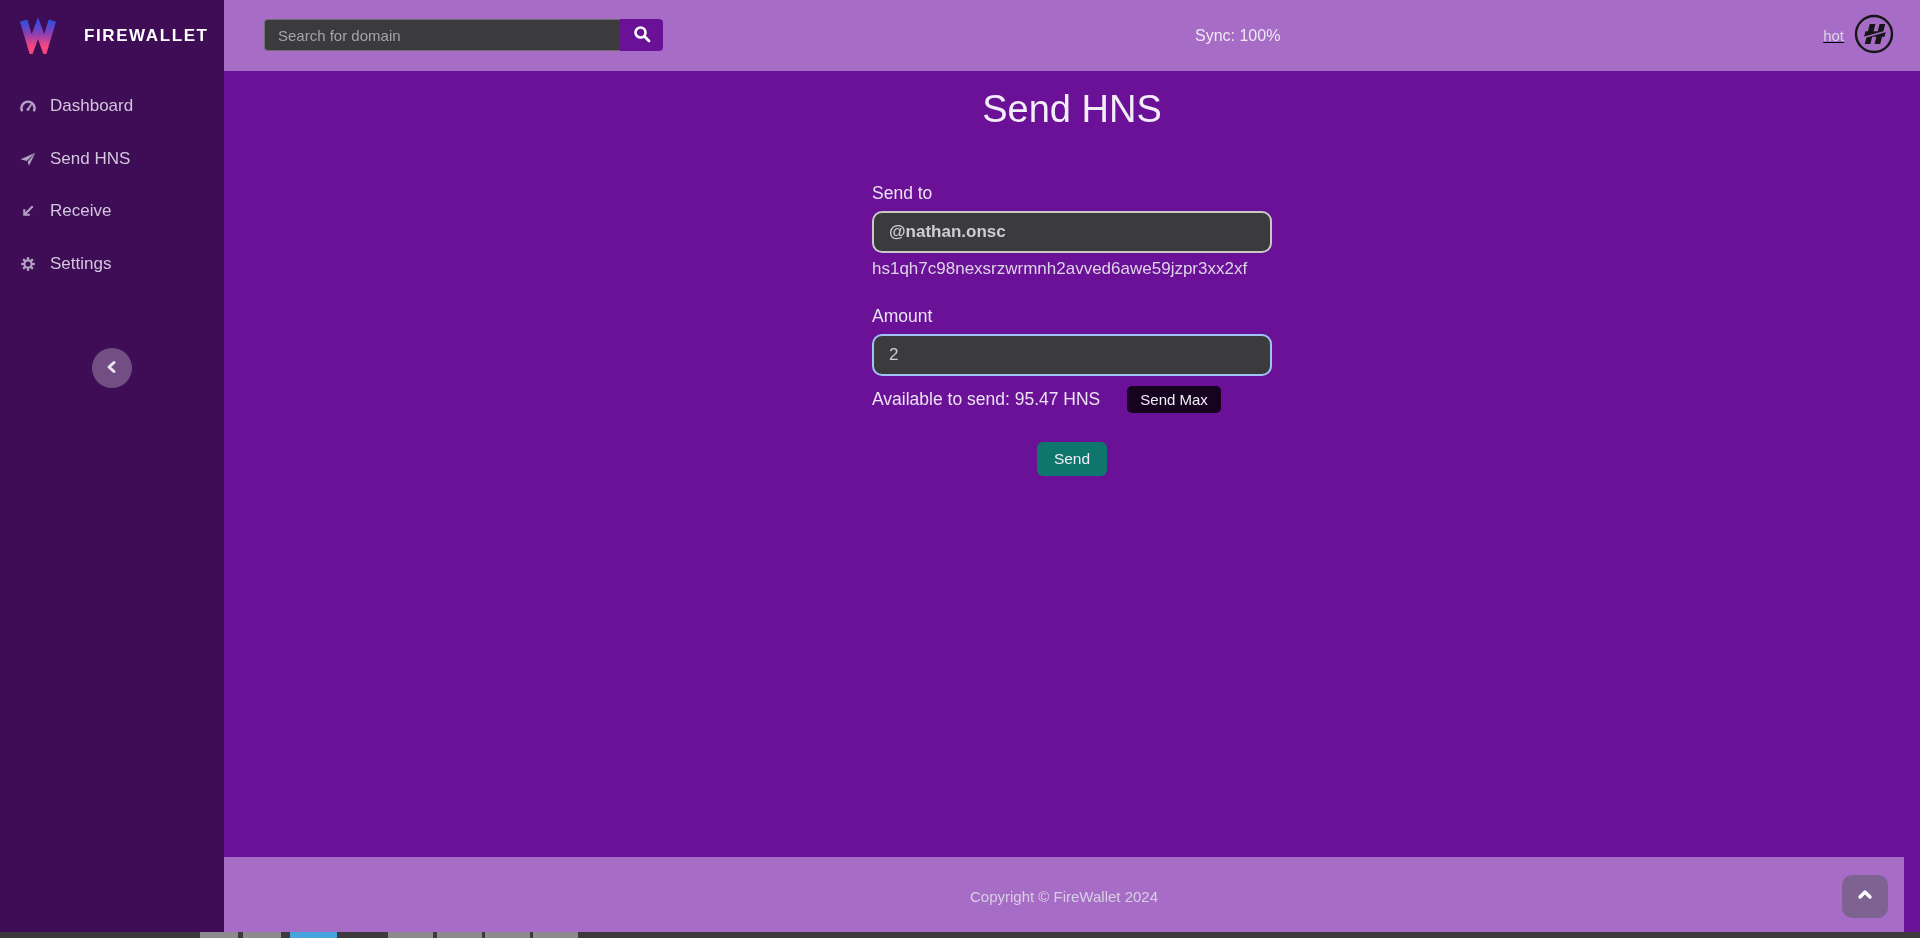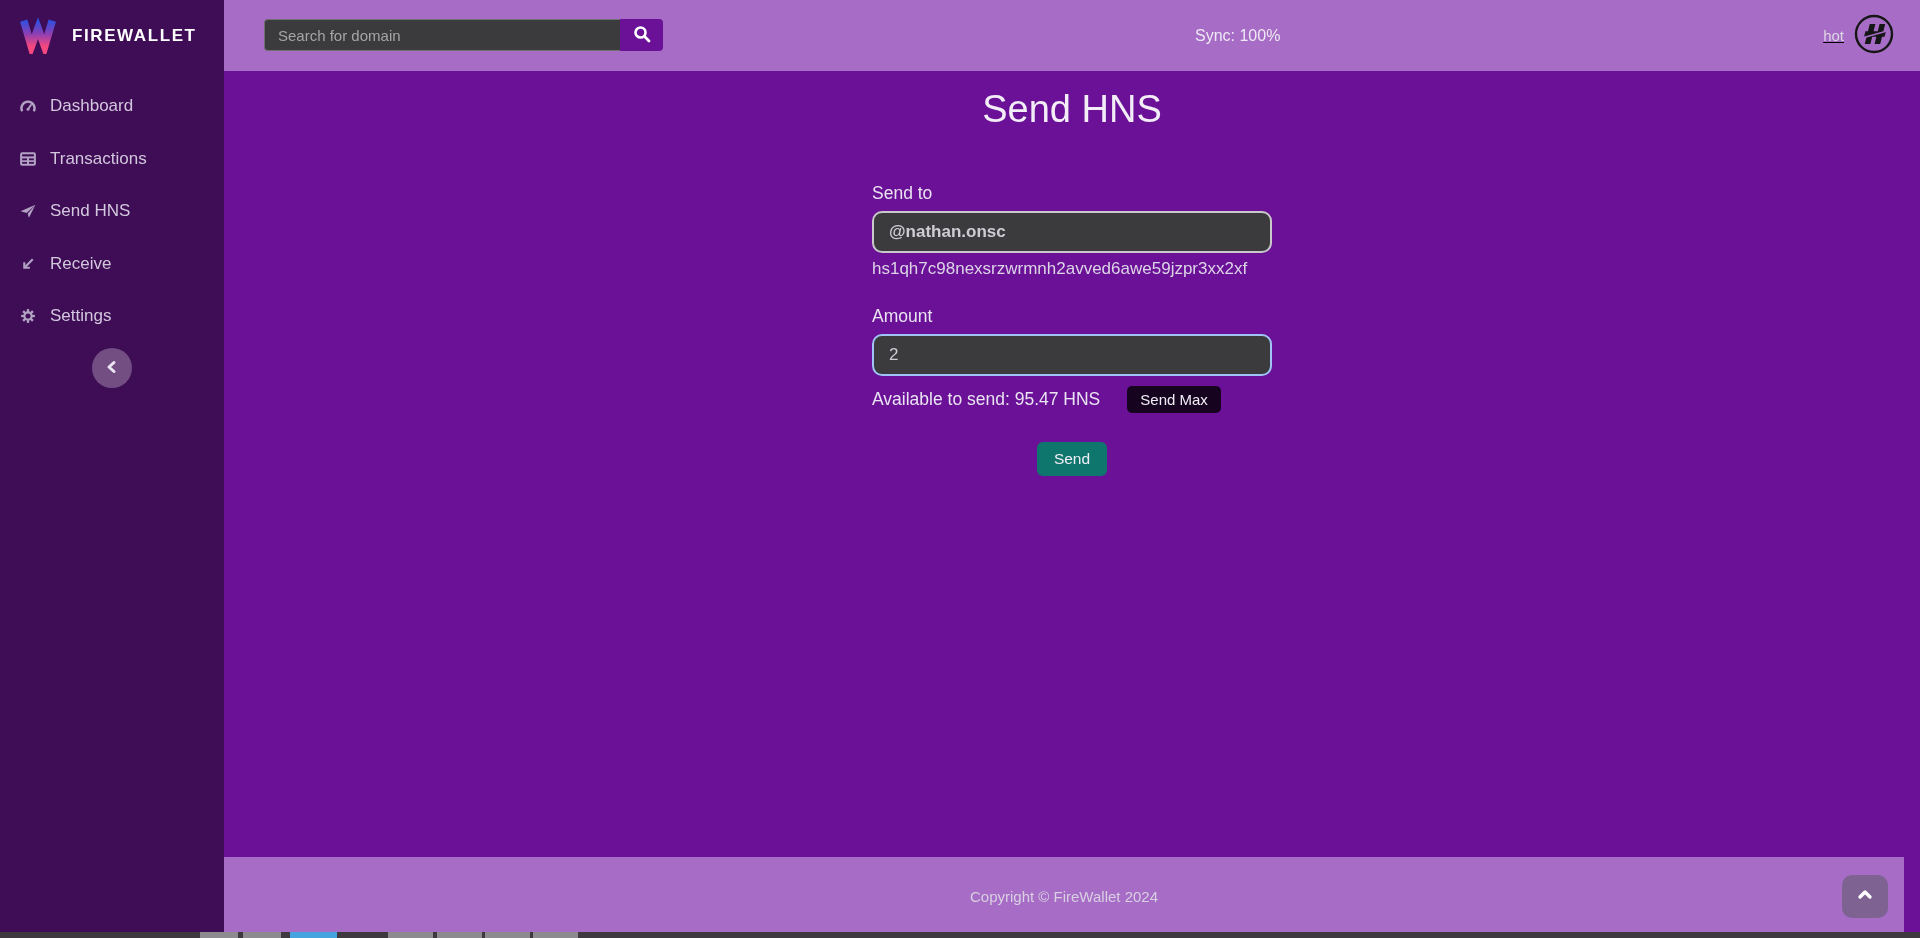--- a/index.html
+++ b/index.html
@@ -16,7 +16,7 @@
     background:#3f0d56; z-index:3;
   }
   .sidebar-header {
-    height:71px; display:flex; align-items:center; padding-left:18px; gap:14px;
+    height:71px; display:flex; align-items:center; padding-left:18px; gap:26px;
   }
   .brand {
     color:#ffffff; font-size:17px; font-weight:700; letter-spacing:1.6px;

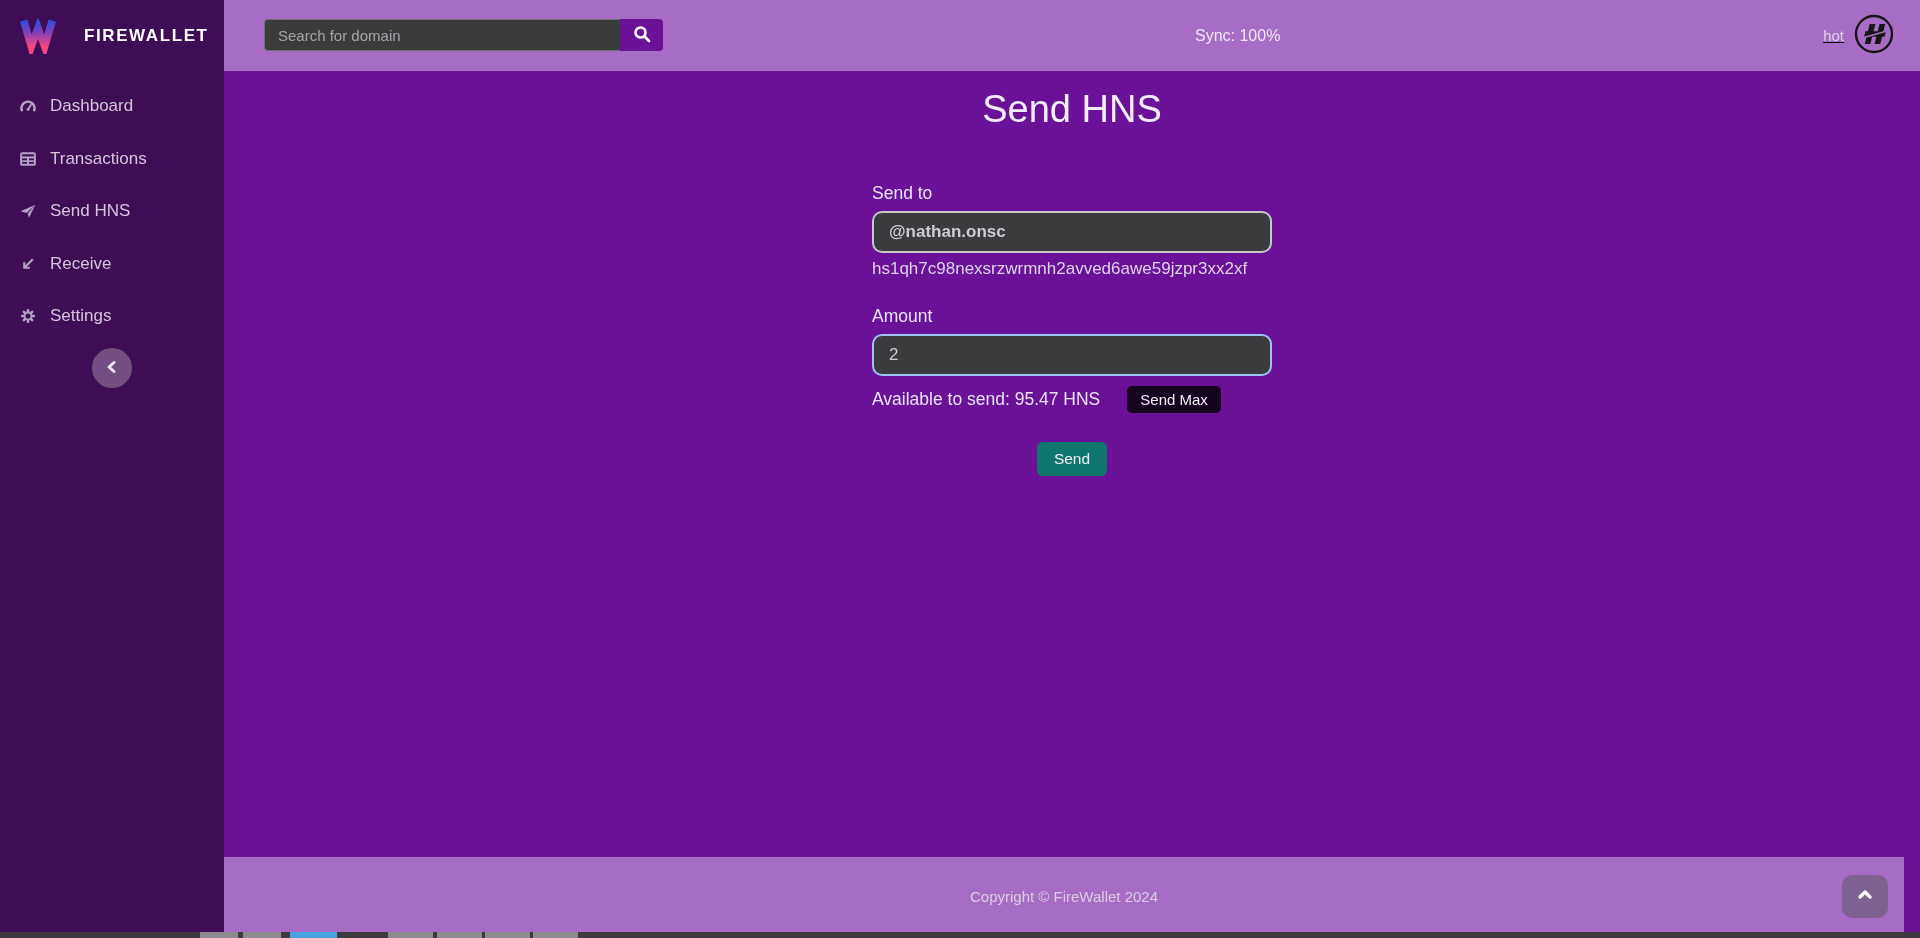--- a/index.html
+++ b/index.html
@@ -156,17 +156,6 @@
         </svg>
       </span>
       <span>Dashboard</span>
-    </div>
-    <div class="nav-item">
-      <span class="icon">
-        <svg width="18" height="18" viewBox="0 0 17 17">
-          <rect x="2" y="3" width="13" height="11" rx="1" fill="none" stroke="#b2a2c3" stroke-width="1.9"></rect>
-          <line x1="2" y1="7" x2="15" y2="7" stroke="#b2a2c3" stroke-width="1.9"></line>
-          <line x1="2" y1="10.5" x2="15" y2="10.5" stroke="#b2a2c3" stroke-width="1.6"></line>
-          <line x1="8.5" y1="7" x2="8.5" y2="14" stroke="#b2a2c3" stroke-width="1.9"></line>
-        </svg>
-      </span>
-      <span>Transactions</span>
     </div>
     <div class="nav-item">
       <span class="icon">

